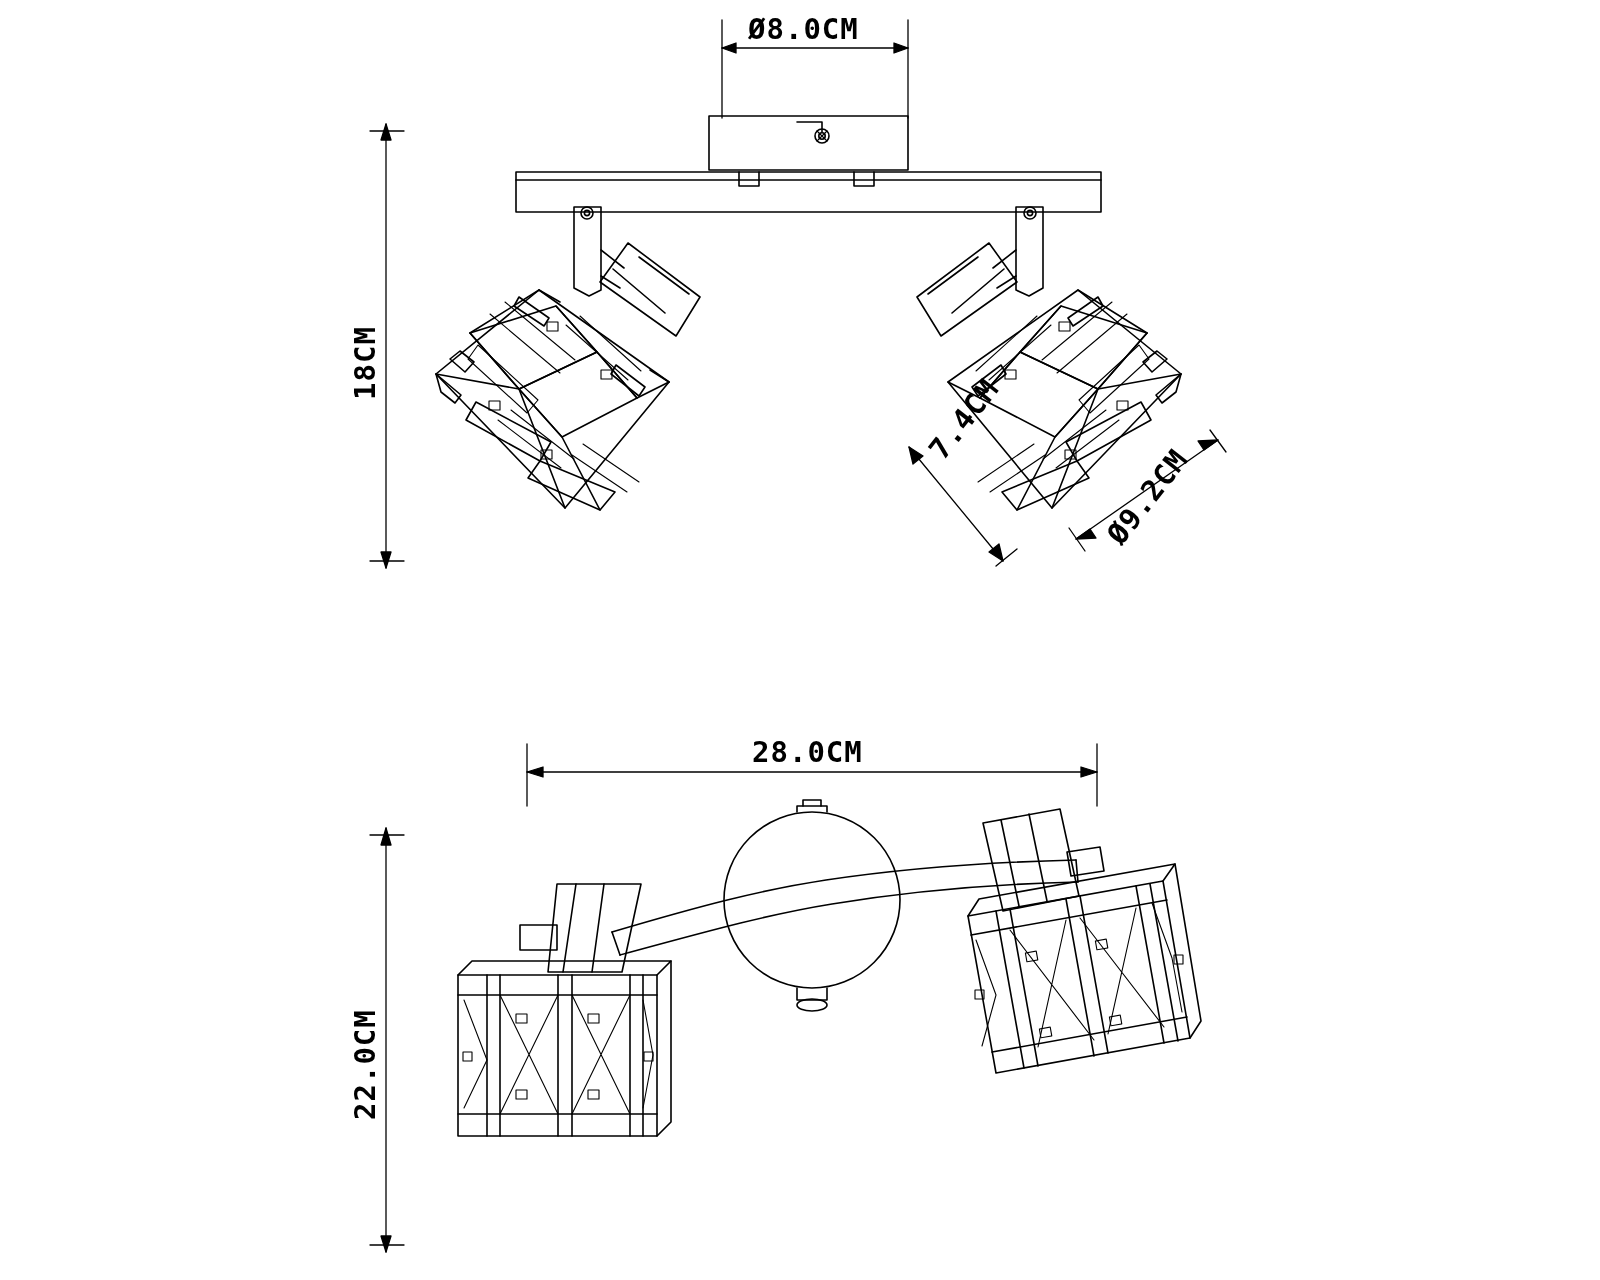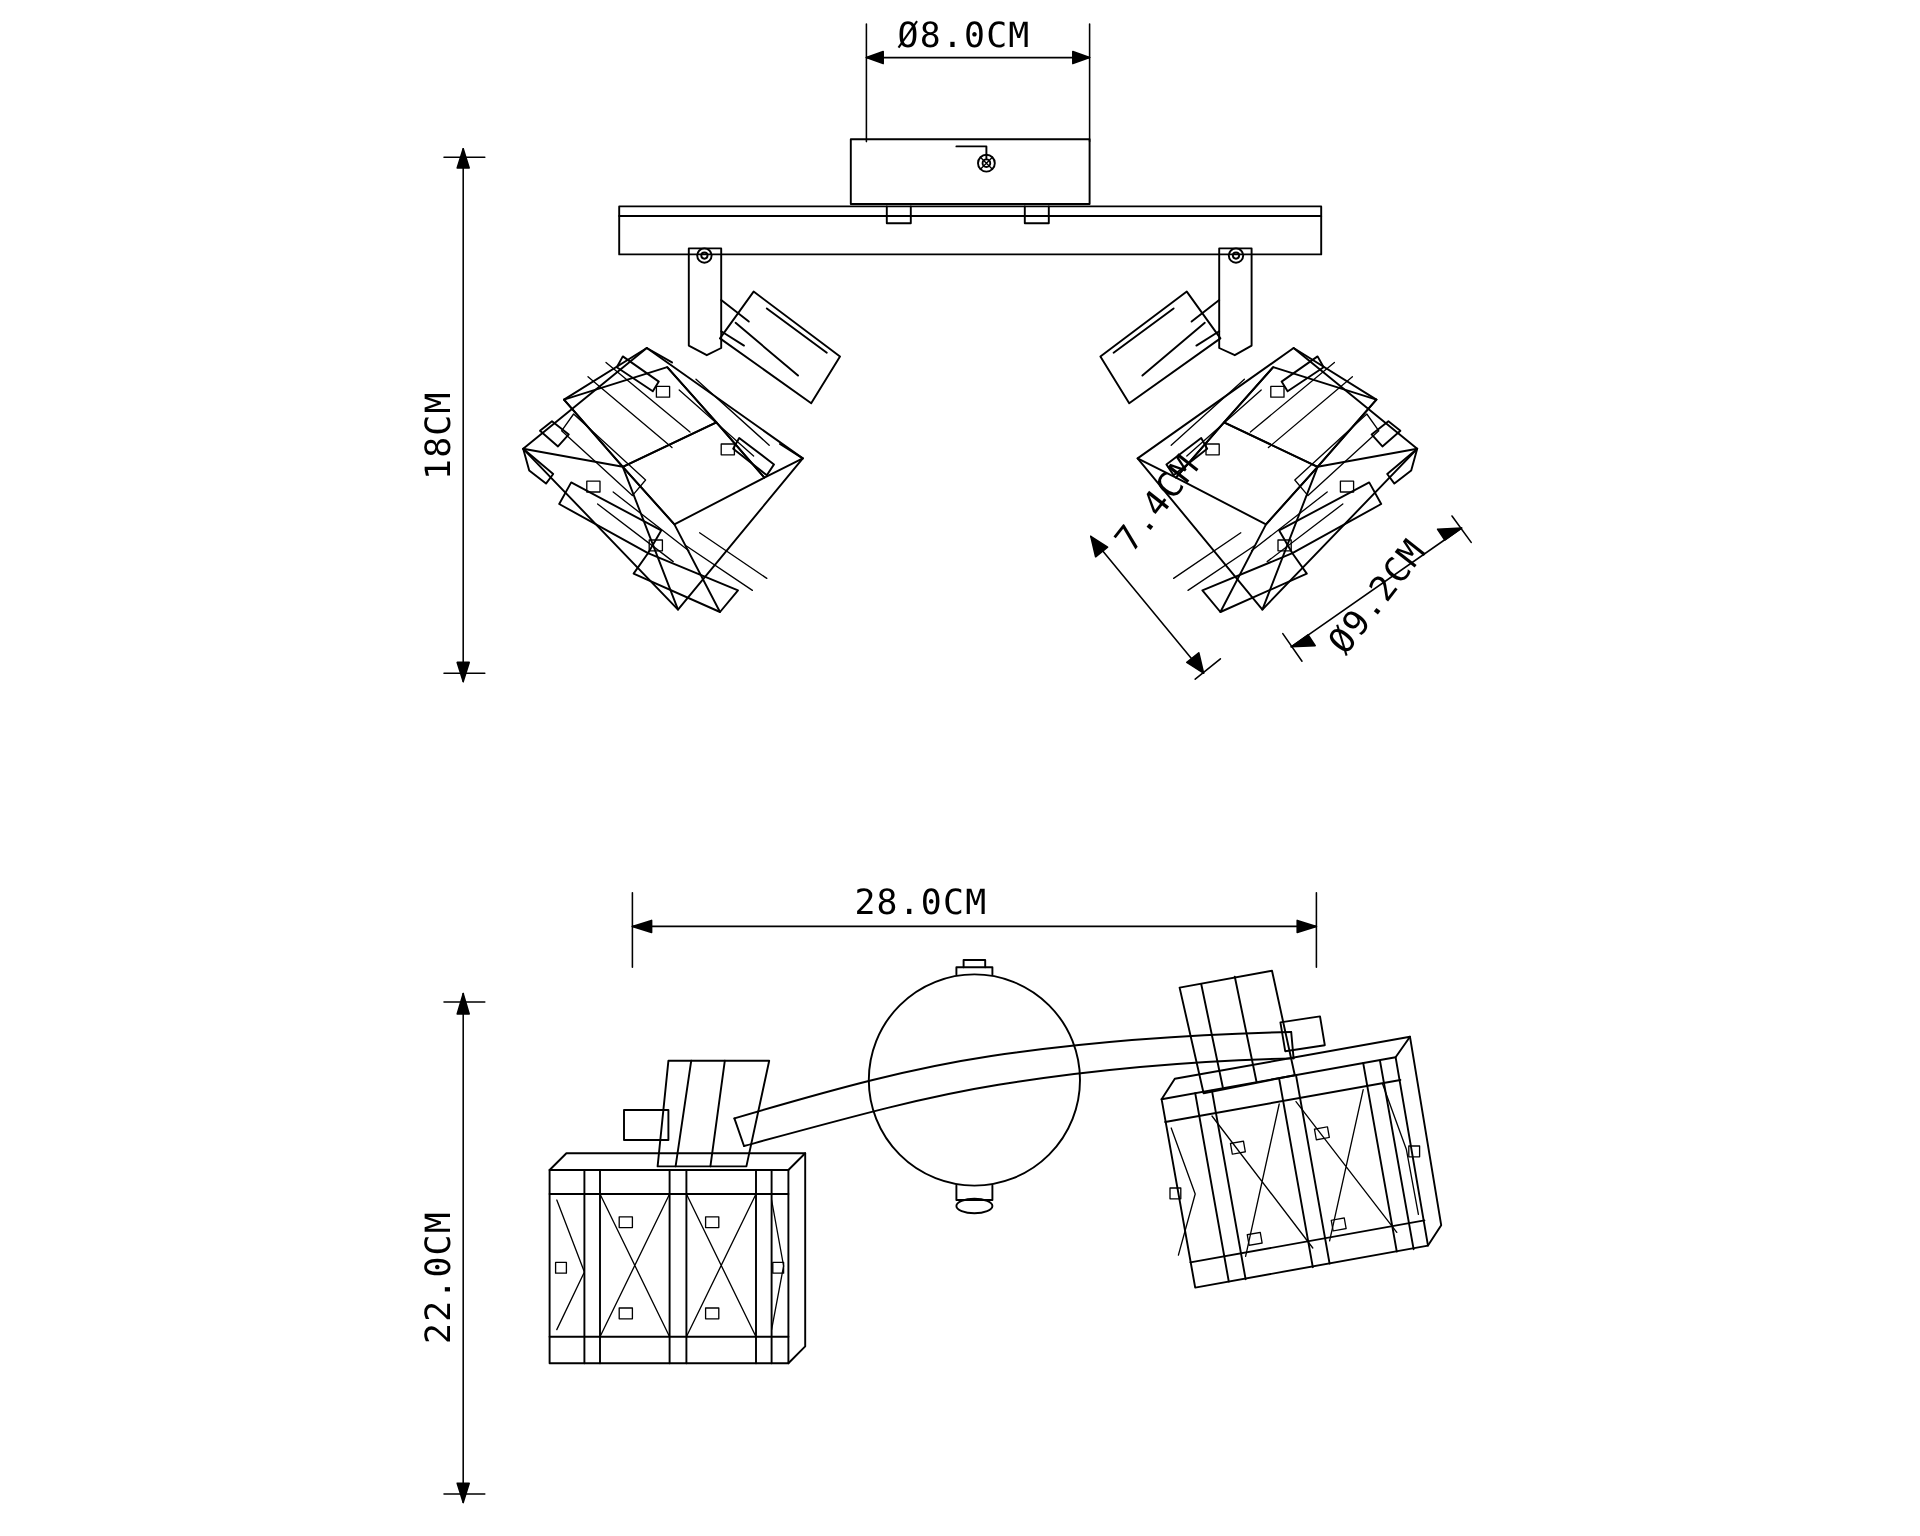--- a/index.html
+++ b/index.html
@@ -19,6 +19,7 @@
     left: 0; top: 0;
     width: 1600px;
     height: 1280px;
+    font-weight: bold;
   }
   .dim-label {
     position: absolute;

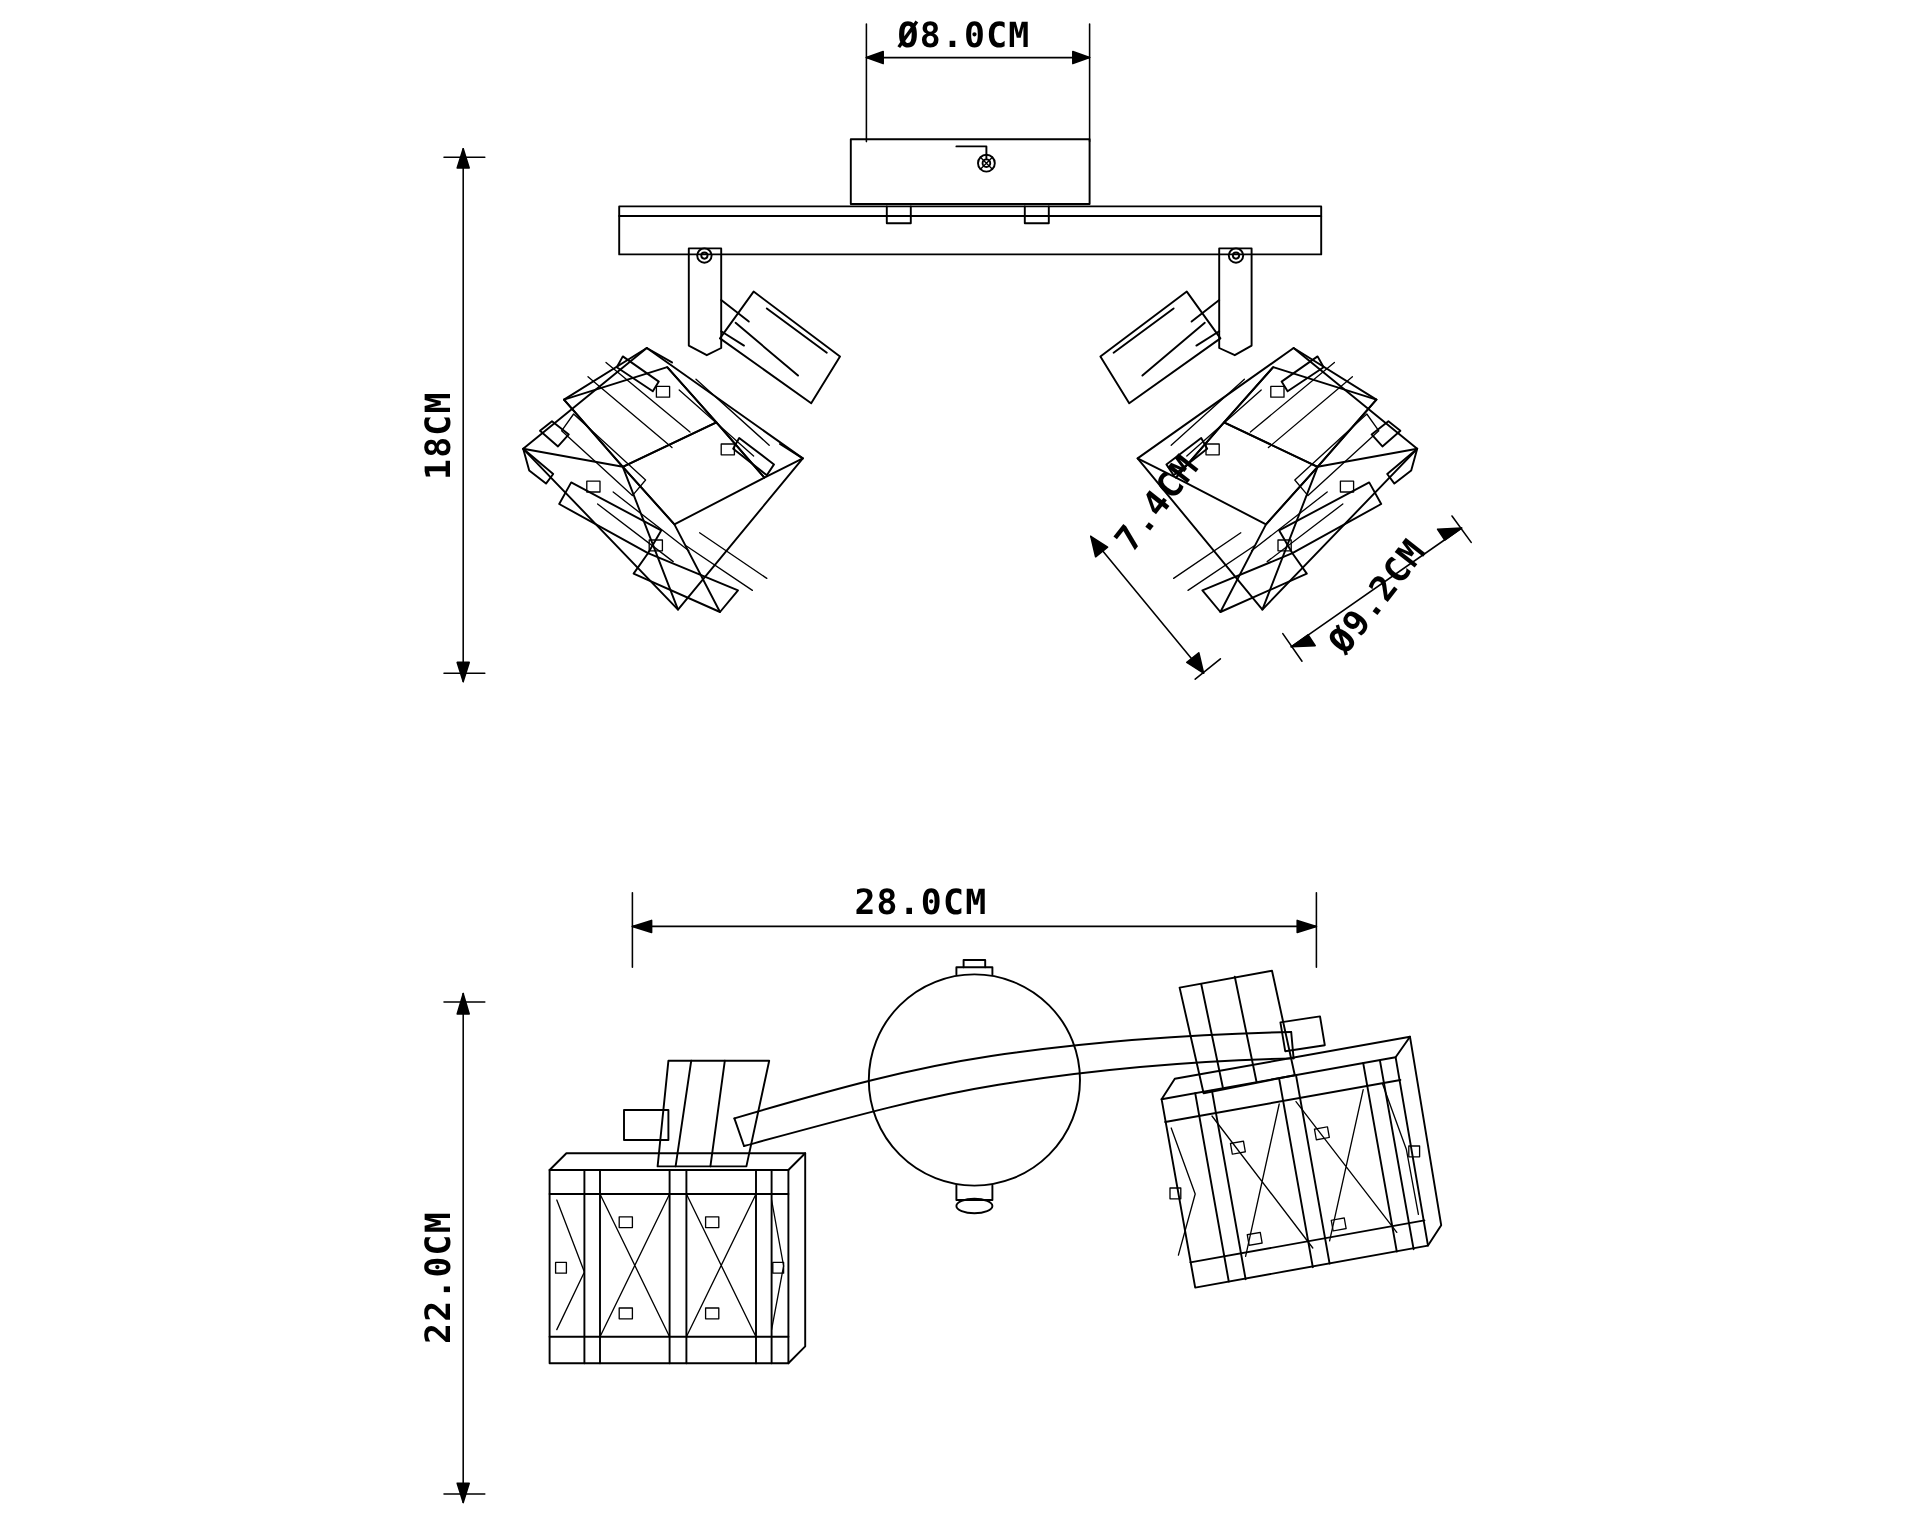--- a/index.html
+++ b/index.html
@@ -282,7 +282,7 @@
 
   <div class="dim-label rot-diag" style="left:1100px; top:530px;">Ø9.2CM</div>
 
-  <div class="dim-label" style="left:712px; top:735px;">28.0CM</div>
+  <div class="dim-label" style="left:752px; top:735px;">28.0CM</div>
 
   <div class="dim-label rot90" style="left:348px; top:1120px;">22.0CM</div>
 

